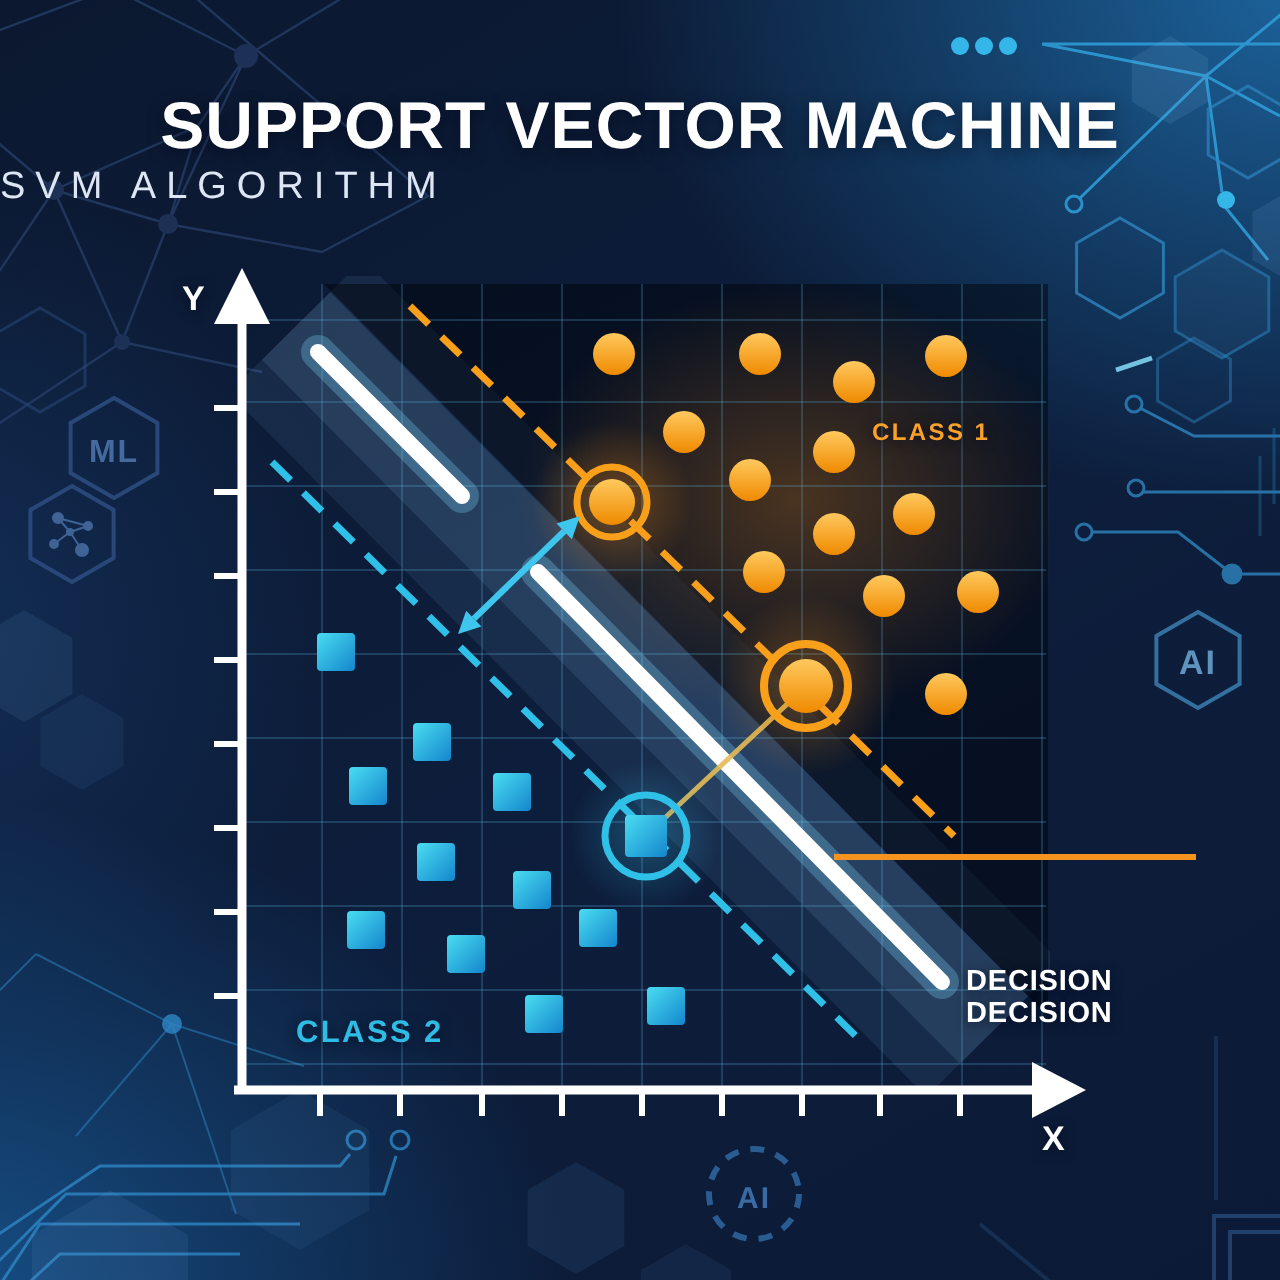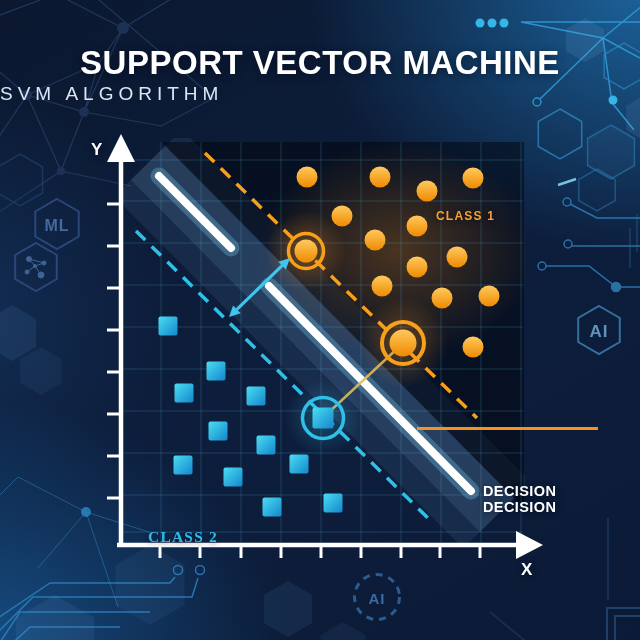--- a/index.html
+++ b/index.html
@@ -28,7 +28,7 @@
   }
   #maximum-margin{left:148px;top:251px;width:164px;text-align:center;font-size:15px;}
   #class1-label{left:436px;top:210px;font-size:12px;letter-spacing:1.2px;color:#F9A12B;text-align:right;}
-  #class2-label{left:148px;top:528px;font-size:15.5px;letter-spacing:1.2px;color:#2FBCE4;font-family:Liberation Serif, serif;}
+  #class2-label{left:148px;top:508px;font-size:15.5px;letter-spacing:1.2px;color:#2FBCE4;}
   #optimal-hyperplane{left:489px;top:390px;font-size:14.5px;}
   #decision-boundary{left:483px;top:468px;font-size:14.5px;margin-top:15px;}
   #hyperplane-pointer{position:absolute;left:417px;top:427px;width:181px;height:3px;background:#F6921E;}

